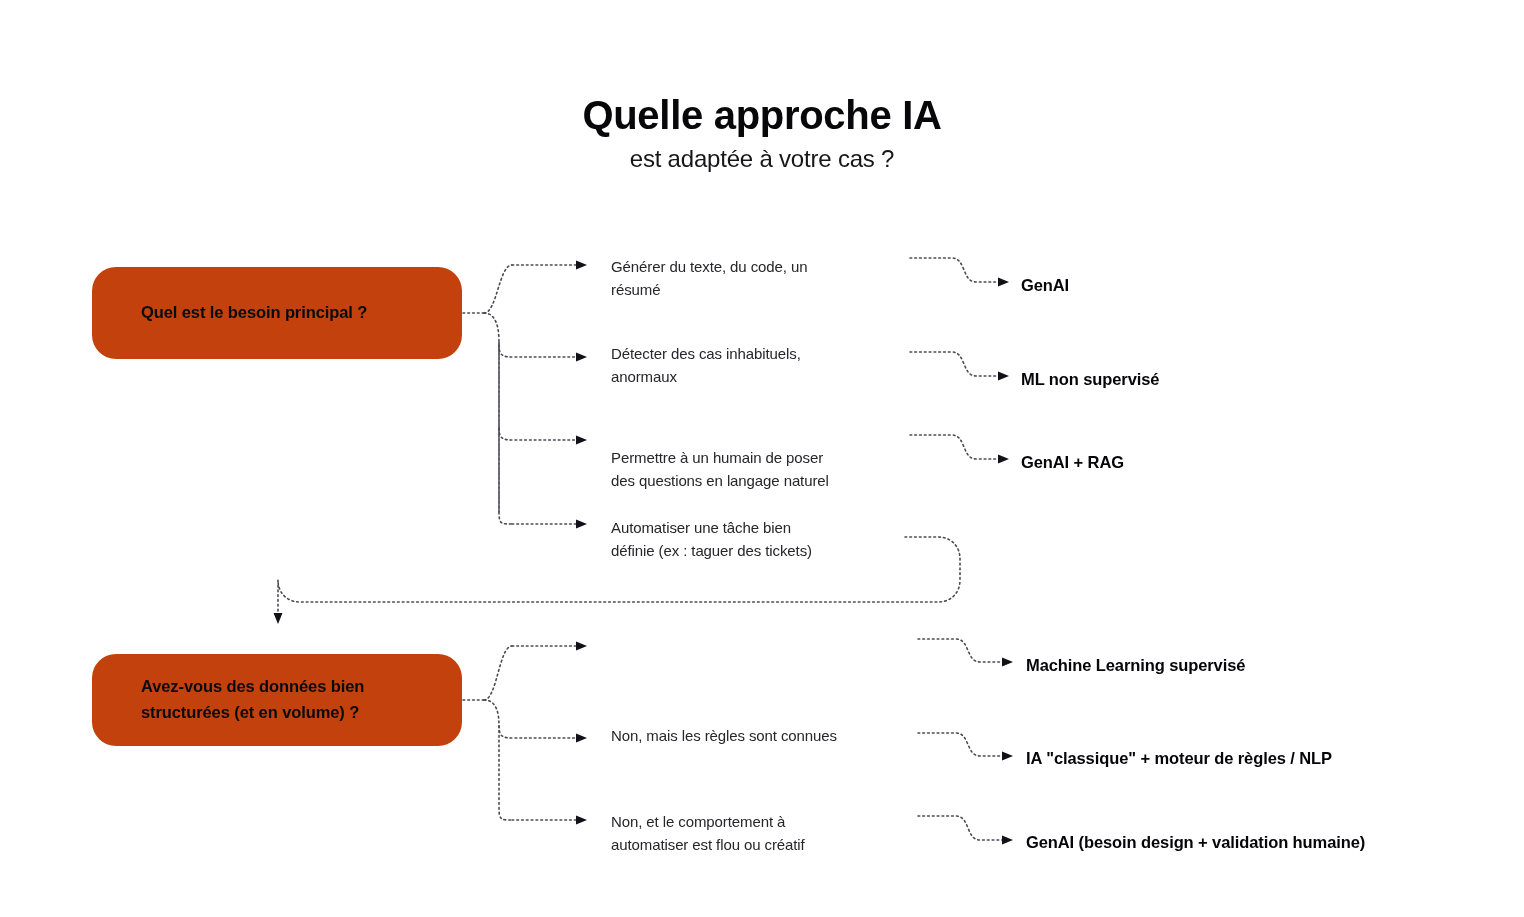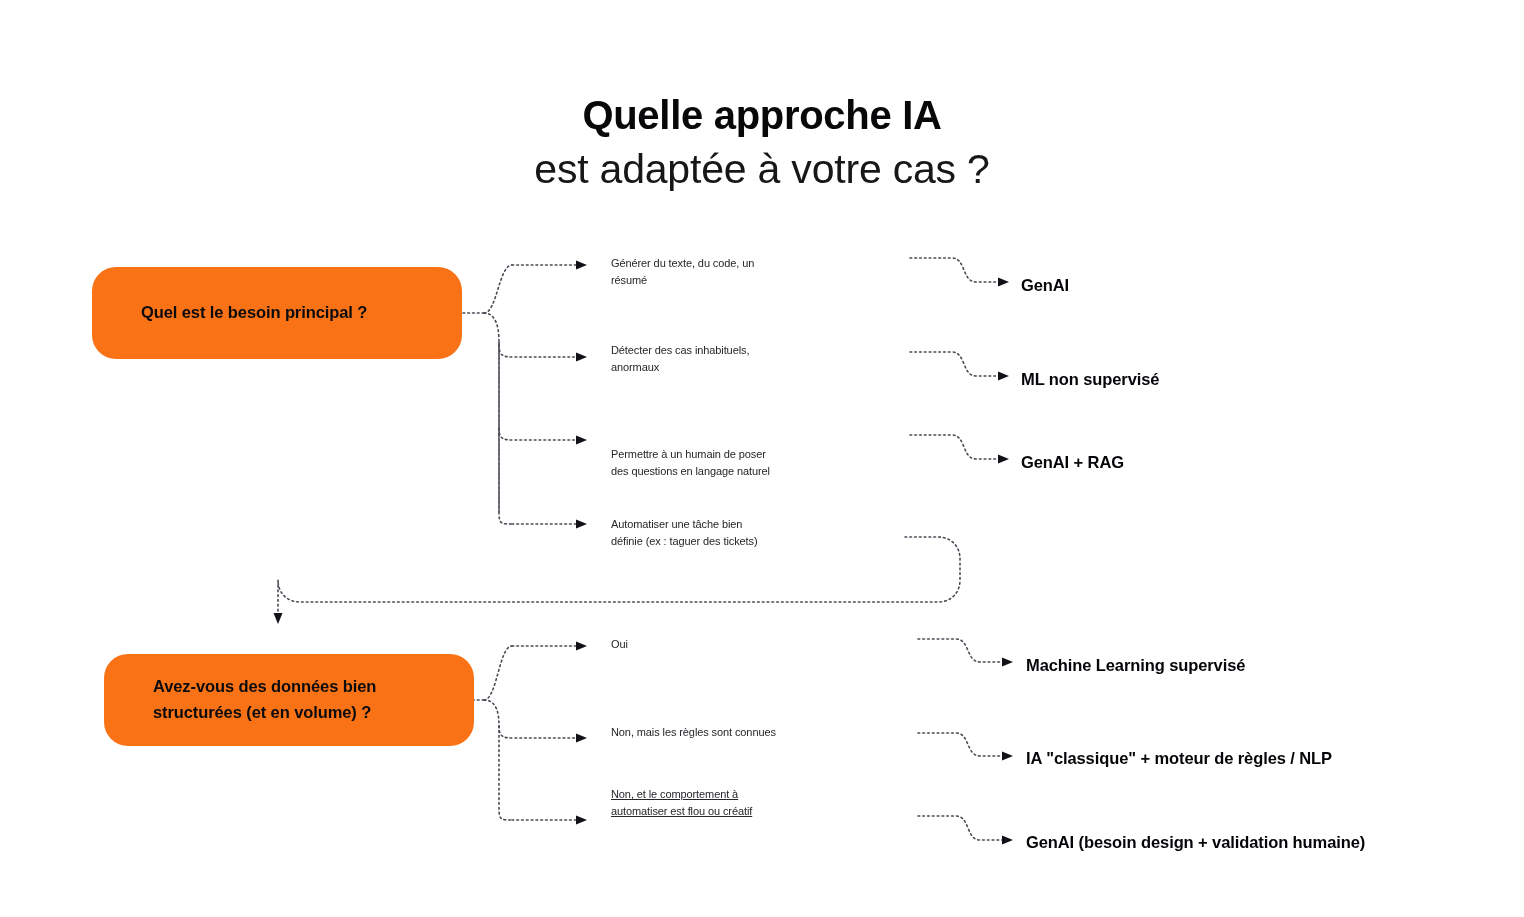--- a/index.html
+++ b/index.html
@@ -37,7 +37,7 @@
   }
   #title-line-2 {
     display: block;
-    font-size: 41px;
+    font-size: 24px;
     font-weight: 400;
     color: #17171a;
     letter-spacing: -0.2px;

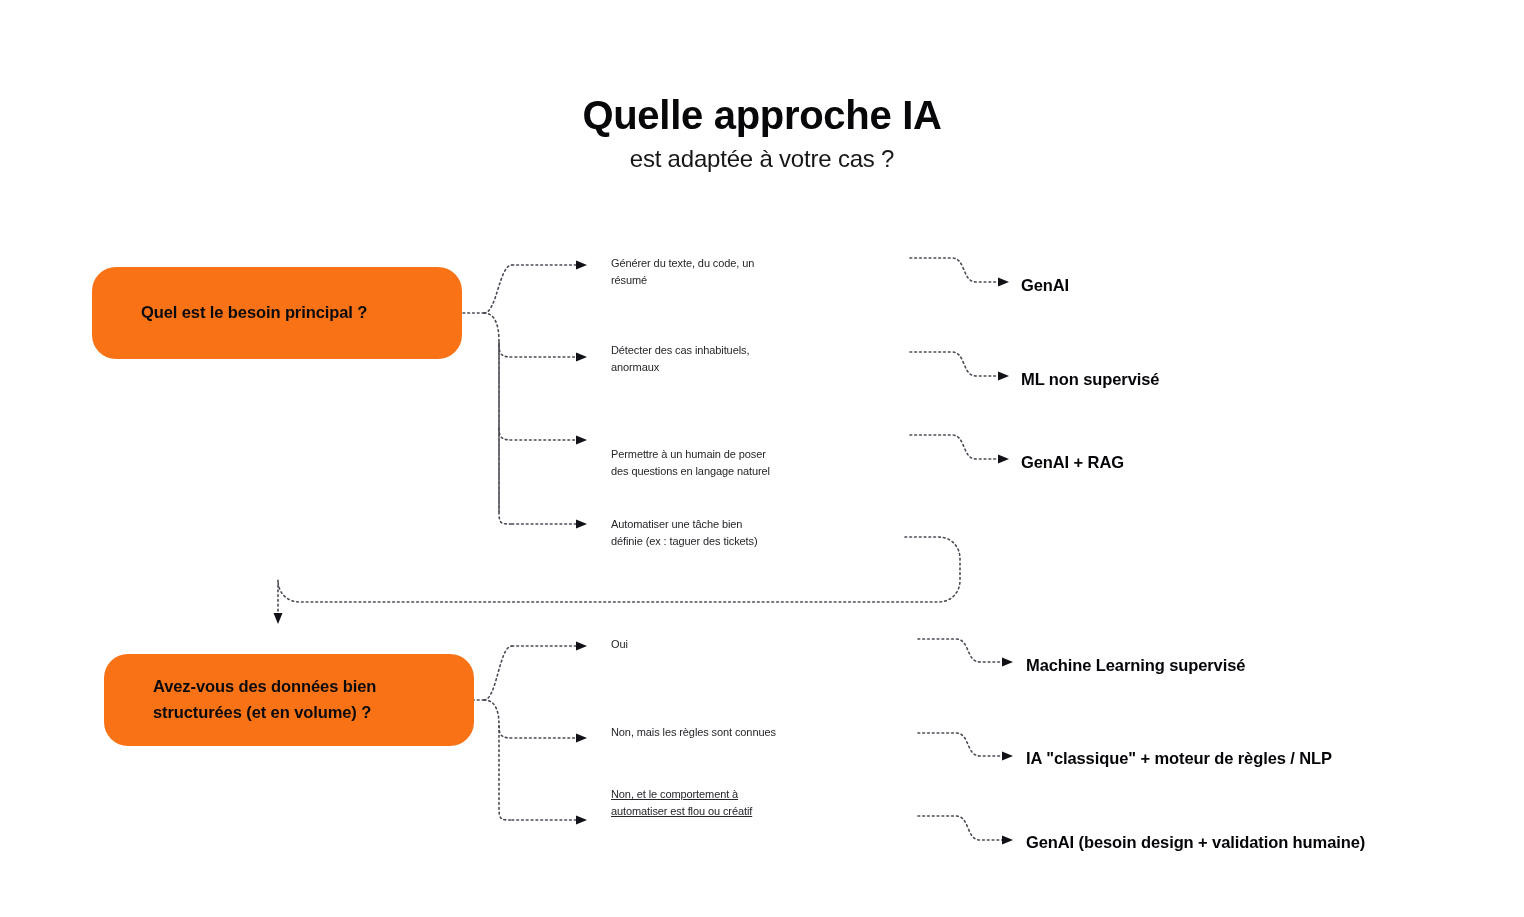--- a/index.html
+++ b/index.html
@@ -78,7 +78,7 @@
   
   .branch-label {
     position: absolute;
-    font-size: 11px;
+    font-size: 15px;
     font-weight: 400;
     color: #26262b;
     line-height: 1.55;

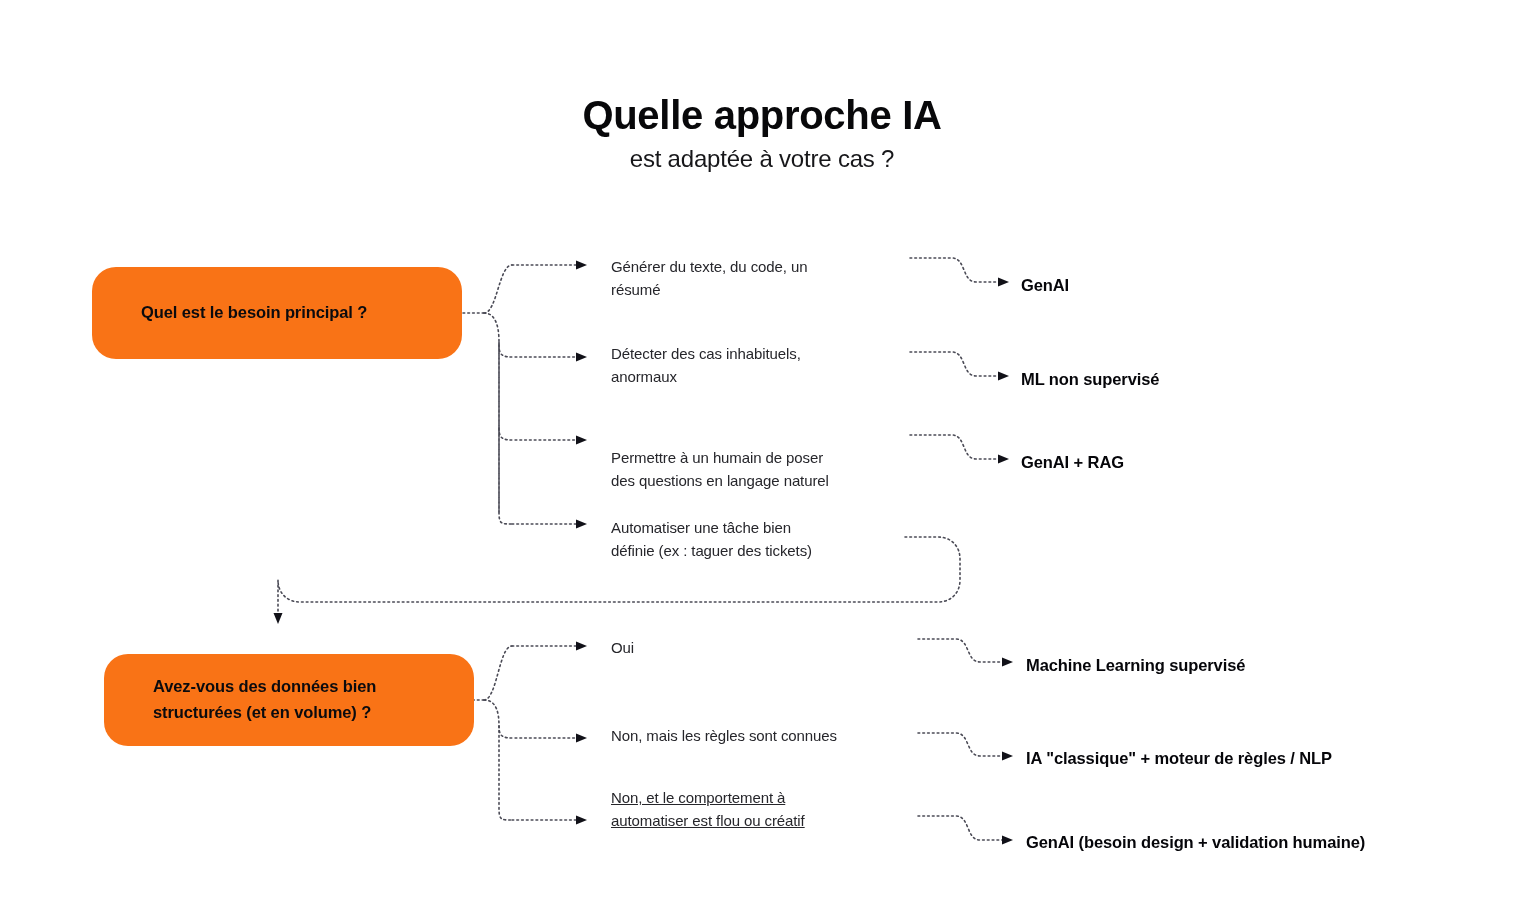--- a/index.html
+++ b/index.html
@@ -47,7 +47,7 @@
   
   .q-node {
     position: absolute;
-    background: #f97316;
+    background: #c2410c;
     border-radius: 24px;
     display: flex;
     align-items: center;

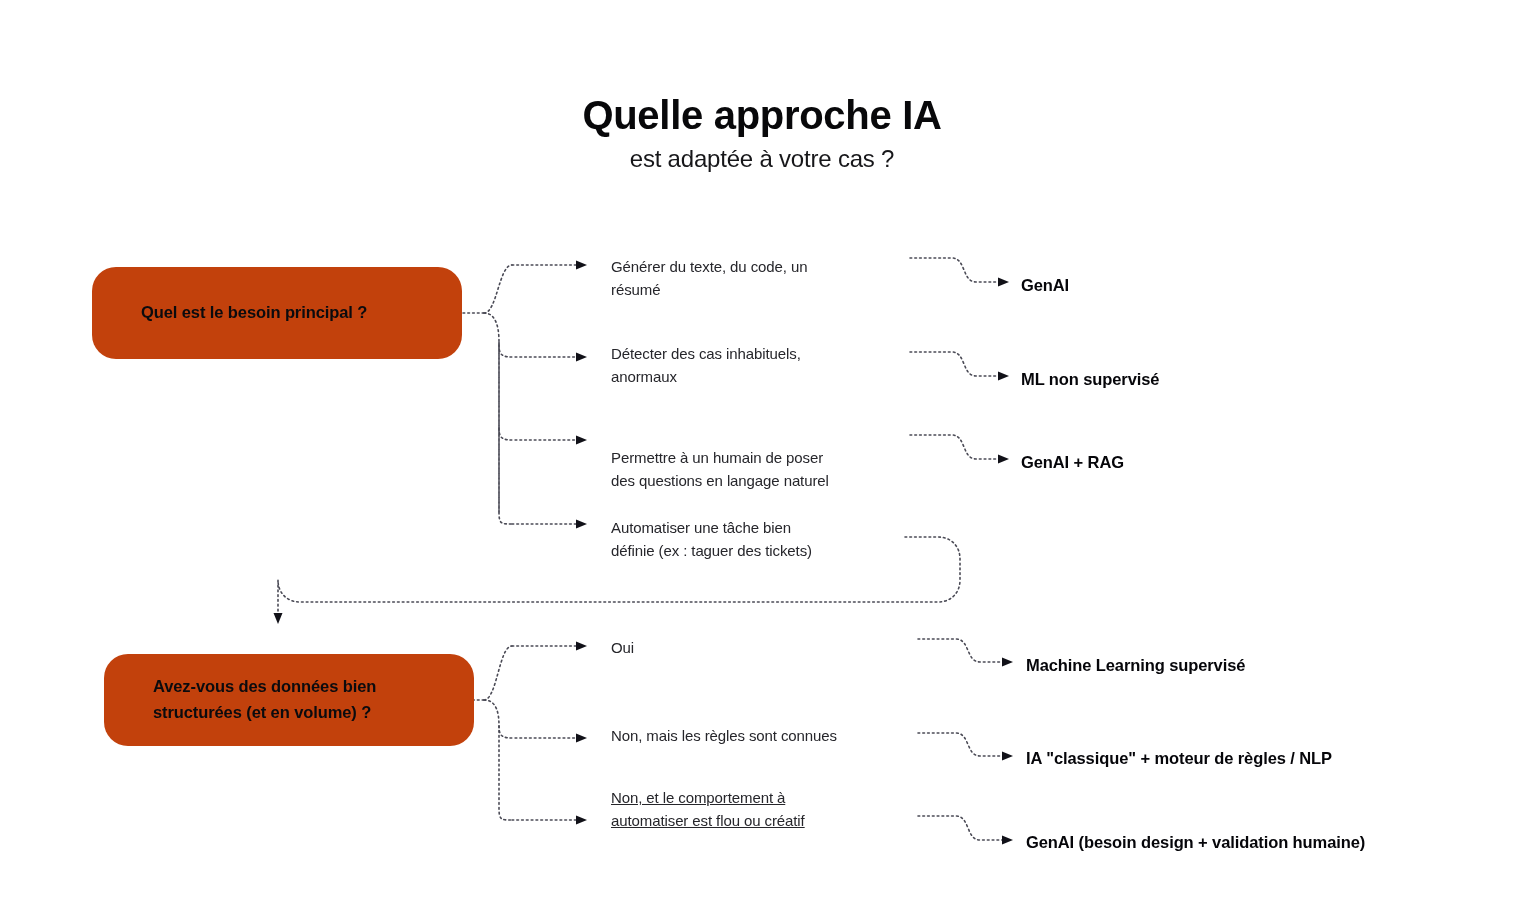--- a/index.html
+++ b/index.html
@@ -206,7 +206,6 @@
   <div class="outcome-label" style="left:1021px; top:368px;">ML non supervisé</div>
   <div class="outcome-label" style="left:1021px; top:451px;">GenAI + RAG</div>
 
-  <div class="branch-label" style="left:611px; top:636px; width:300px;">Oui</div>
   <div class="branch-label" style="left:611px; top:724px; width:320px;">Non, mais les règles sont connues</div>
   <div class="branch-label" style="left:611px; top:786px; width:300px;text-decoration:underline;">Non, et le comportement à
 automatiser est flou ou créatif</div>

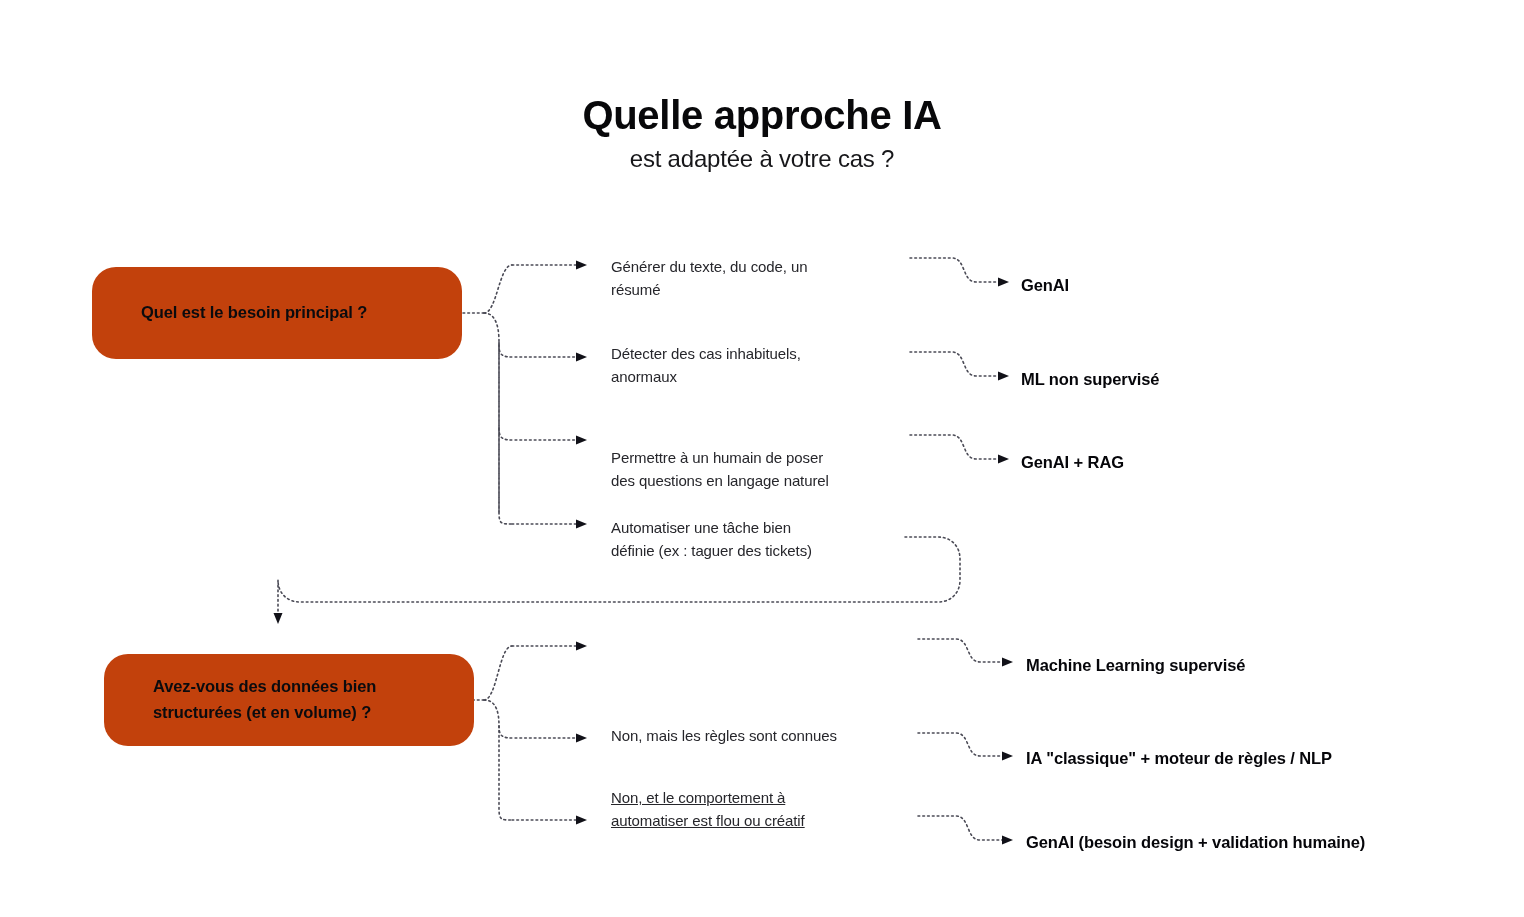--- a/index.html
+++ b/index.html
@@ -68,7 +68,7 @@
     padding: 0 26px 0 49px;
   }
   #q-node-2 {
-    left: 104px;
+    left: 92px;
     top: 654px;
     width: 370px;
     height: 92px;

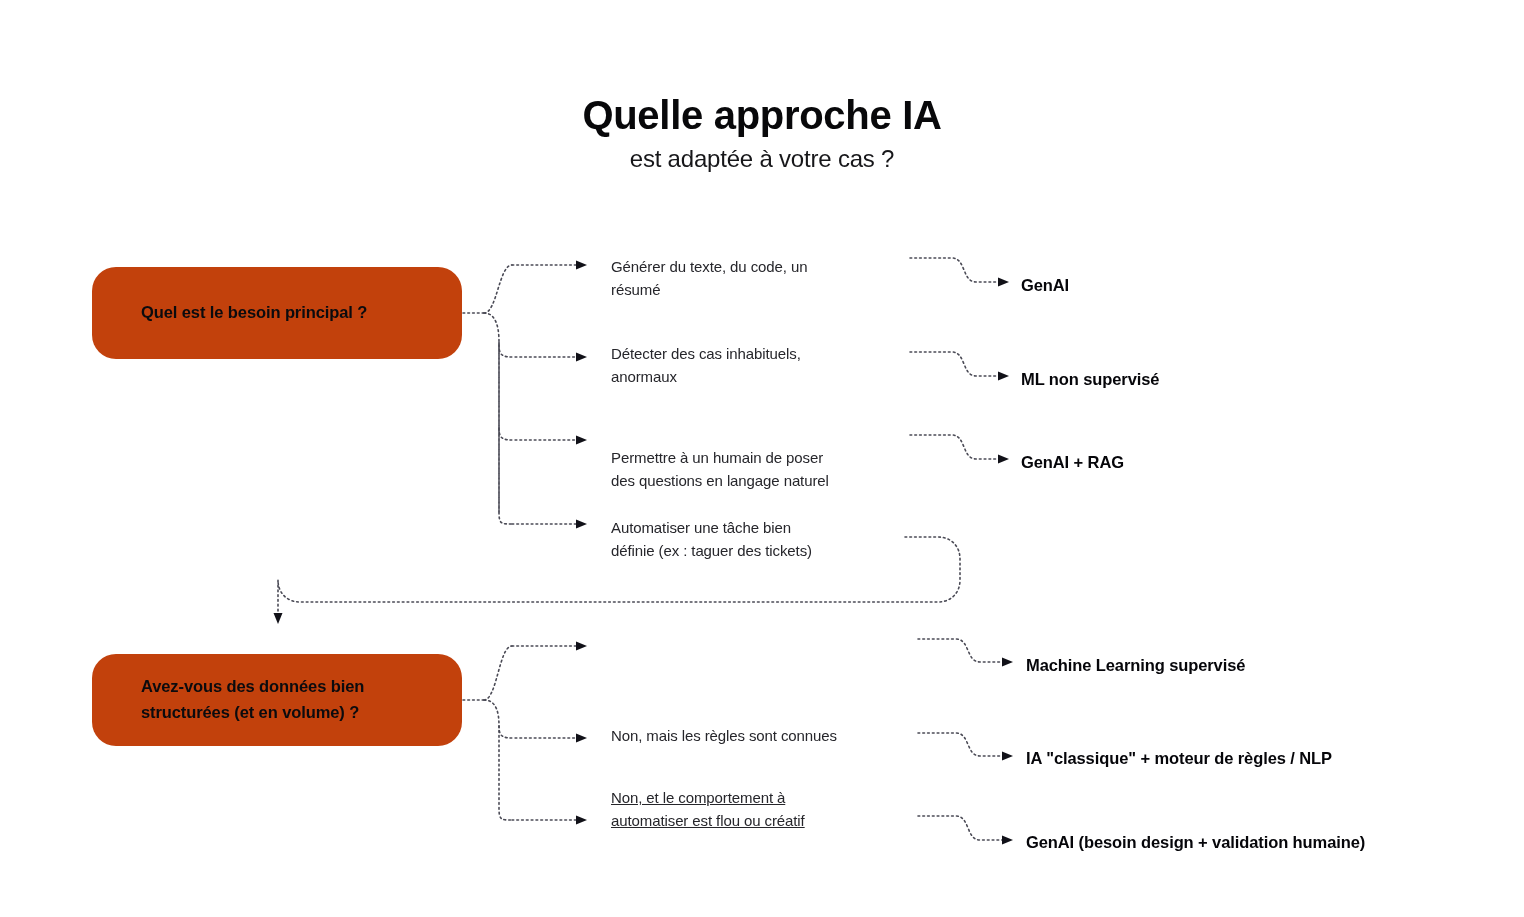--- a/index.html
+++ b/index.html
@@ -207,7 +207,7 @@
   <div class="outcome-label" style="left:1021px; top:451px;">GenAI + RAG</div>
 
   <div class="branch-label" style="left:611px; top:724px; width:320px;">Non, mais les règles sont connues</div>
-  <div class="branch-label" style="left:611px; top:786px; width:300px;text-decoration:underline;">Non, et le comportement à
+  <div class="branch-label" style="left:611px; top:810px; width:300px;">Non, et le comportement à
 automatiser est flou ou créatif</div>
 
   <div class="outcome-label" style="left:1026px; top:654px;">Machine Learning supervisé</div>

